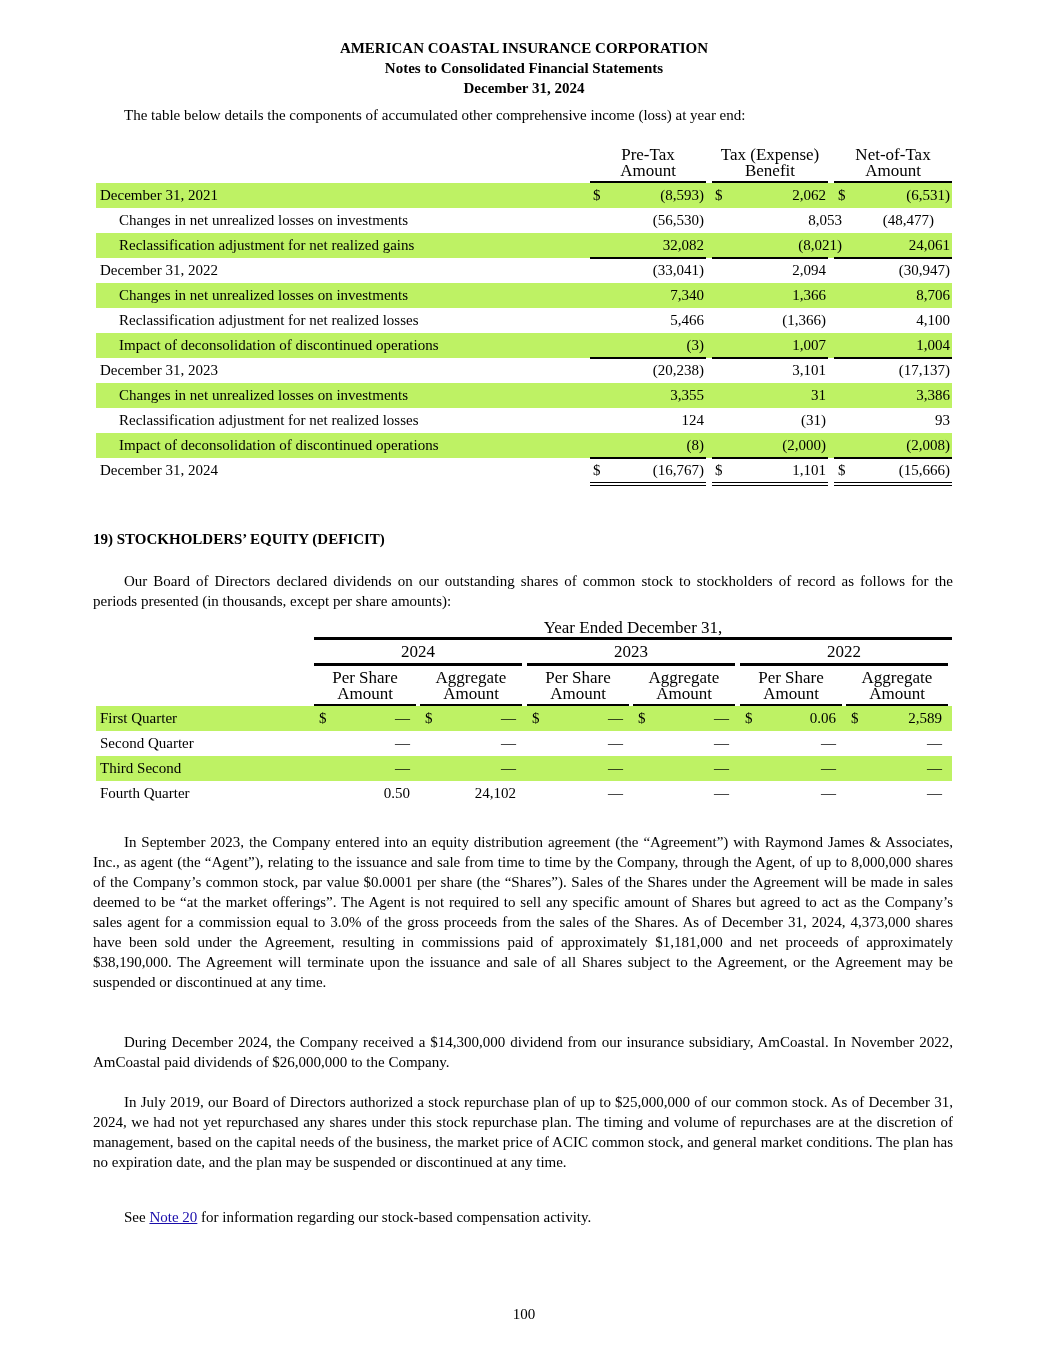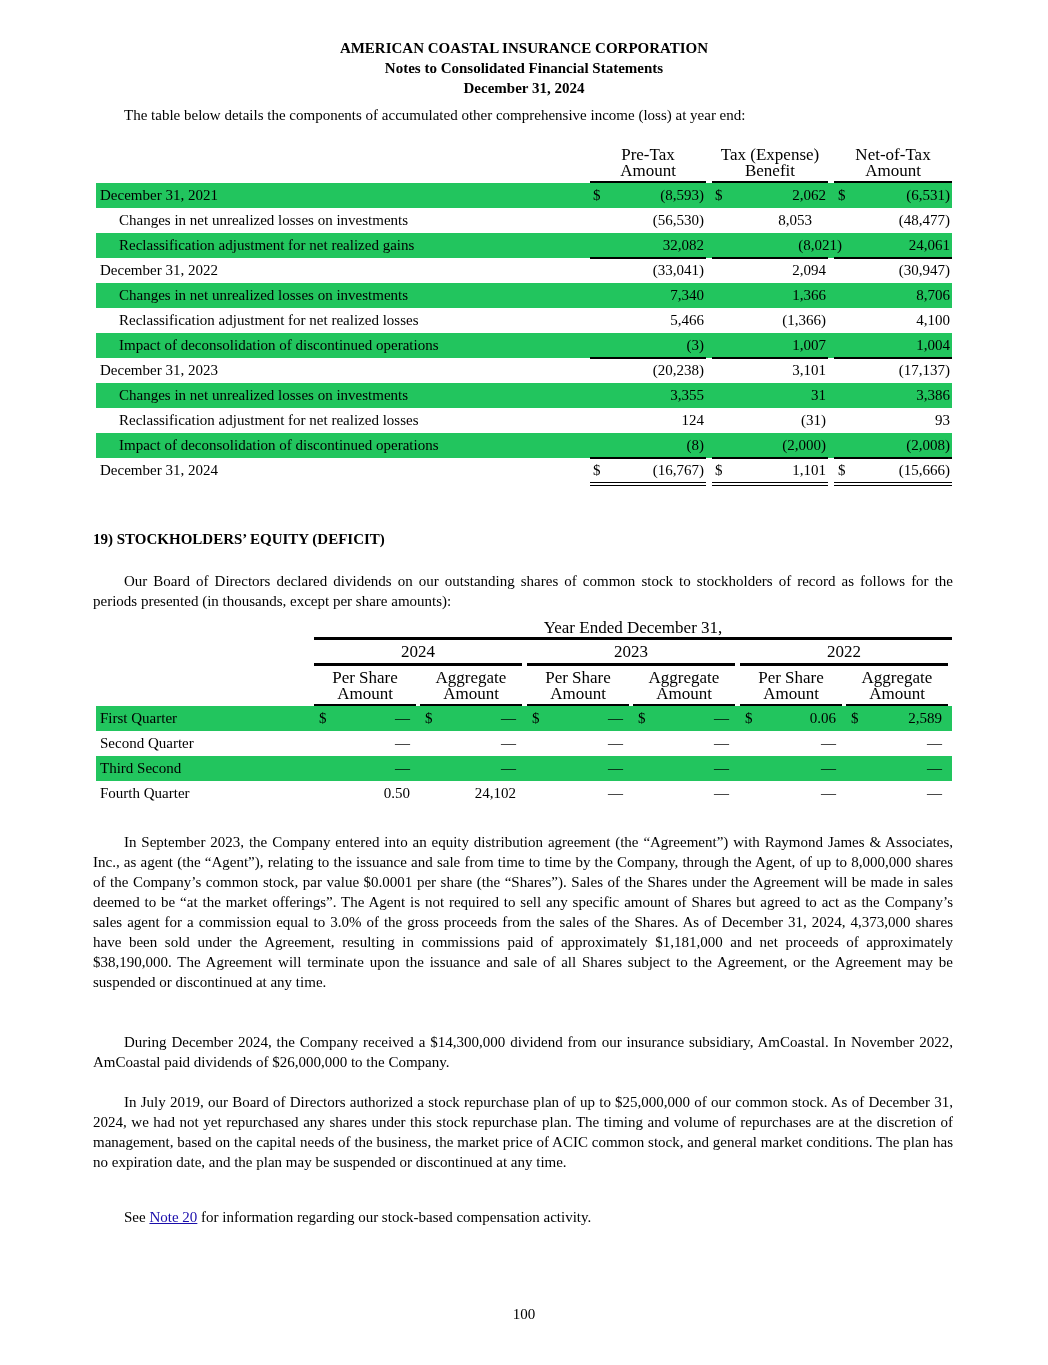--- a/index.html
+++ b/index.html
@@ -12,7 +12,7 @@
   
   .t1 { position:absolute; left:96px; top:146px; width:856px; }
   .row { position:relative; height:25px; line-height:25px; }
-  .row.shade { background:#22c55e; }
+  .row.shade { background:#bef264; }
   .row .lbl { position:absolute; left:4px; }
   .row .lbl.ind { left:23px; }
   .cell { position:absolute; text-align:left; }

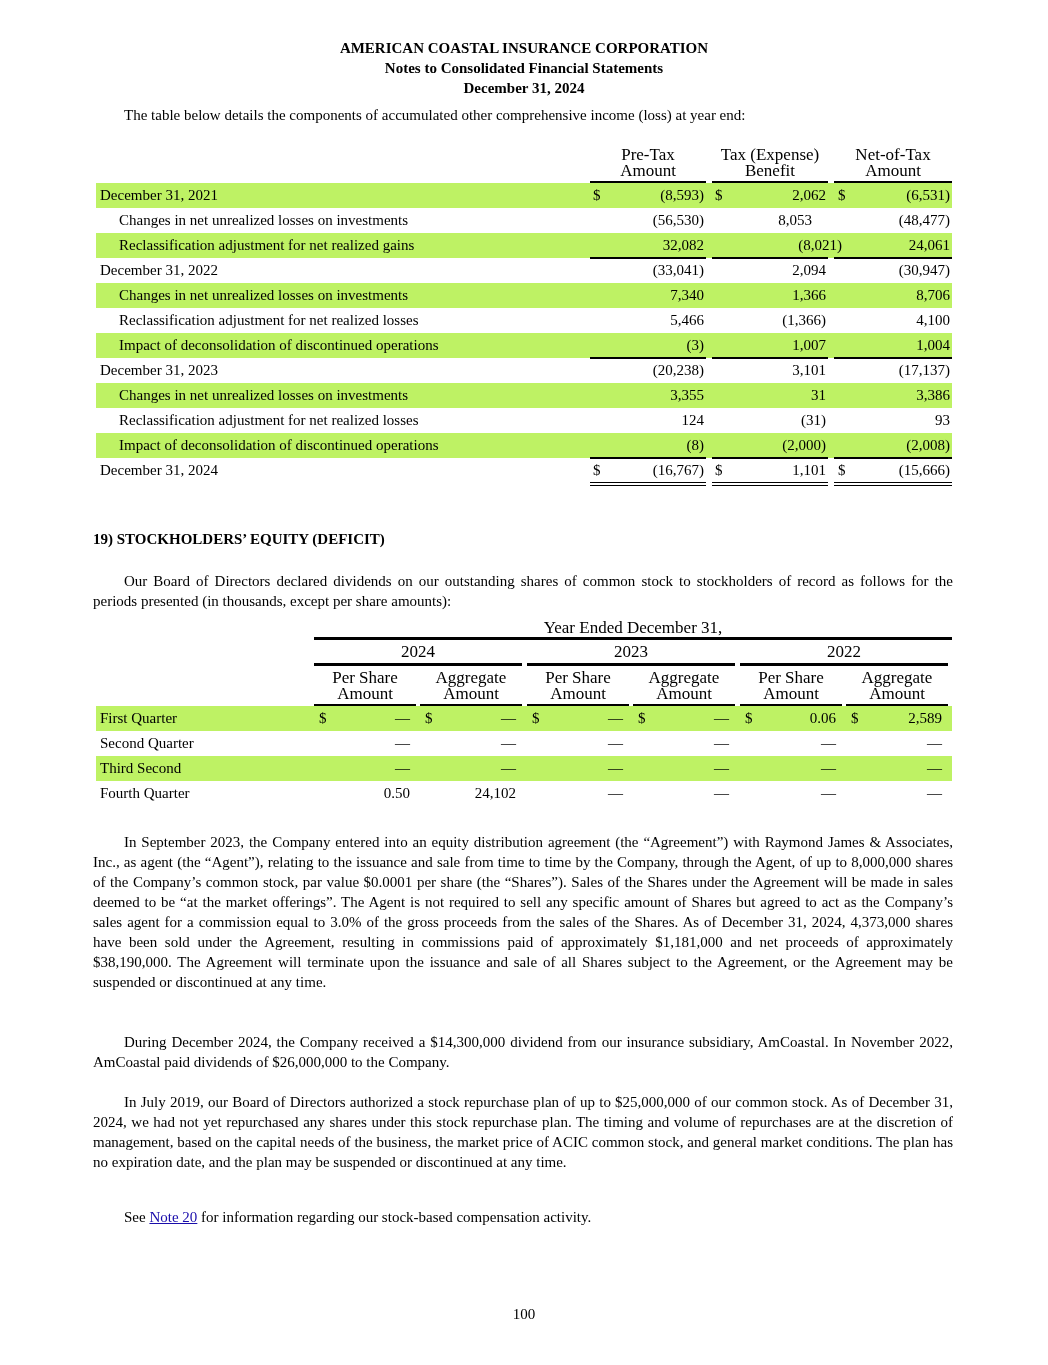--- a/index.html
+++ b/index.html
@@ -68,7 +68,7 @@
         <div class="row">
           <span class="lbl ind" style="">Changes in net unrealized losses on investments</span>
           <span class="cell" style="right:248px;">(56,530)</span>
-          <span class="cell" style="right:140px;">8,053</span>
+          <span class="cell" style="right:110px;">8,053</span>
           <span class="cell" style="right:2px;">(48,477)</span>
         </div>
         <div class="row shade">

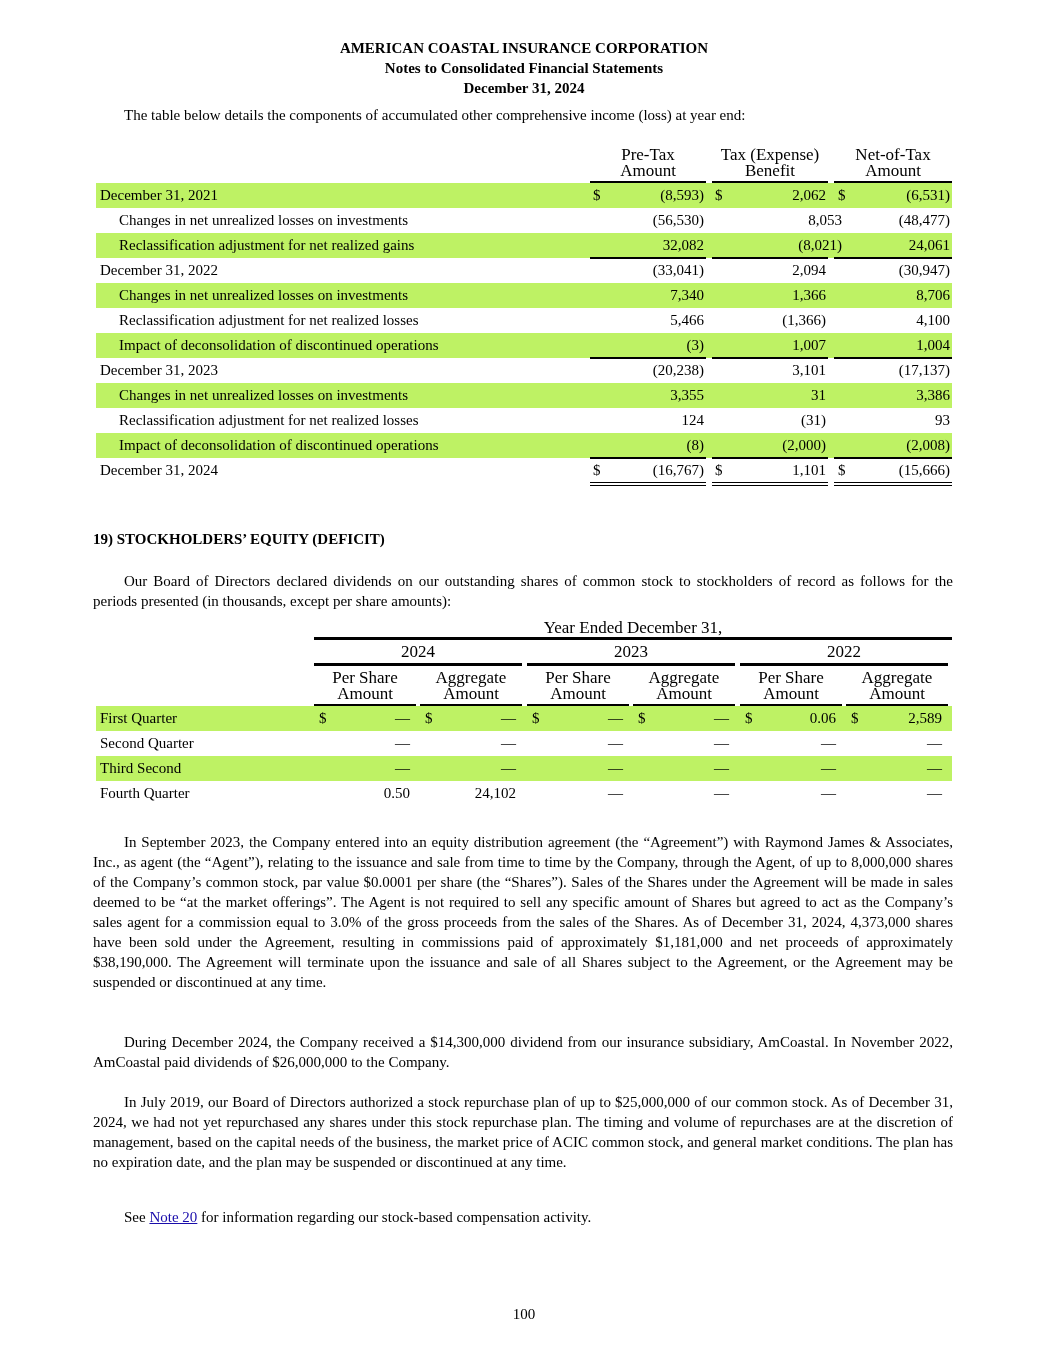--- a/index.html
+++ b/index.html
@@ -69,7 +69,7 @@
           <span class="lbl ind" style="">Changes in net unrealized losses on investments</span>
           <span class="cell" style="right:248px;">(56,530)</span>
           <span class="cell" style="right:110px;">8,053</span>
-          <span class="cell" style="right:2px;">(48,477)</span>
+          <span class="cell" style="right:18px;">(48,477)</span>
         </div>
         <div class="row shade">
           <span class="lbl ind" style="">Reclassification adjustment for net realized gains</span>

